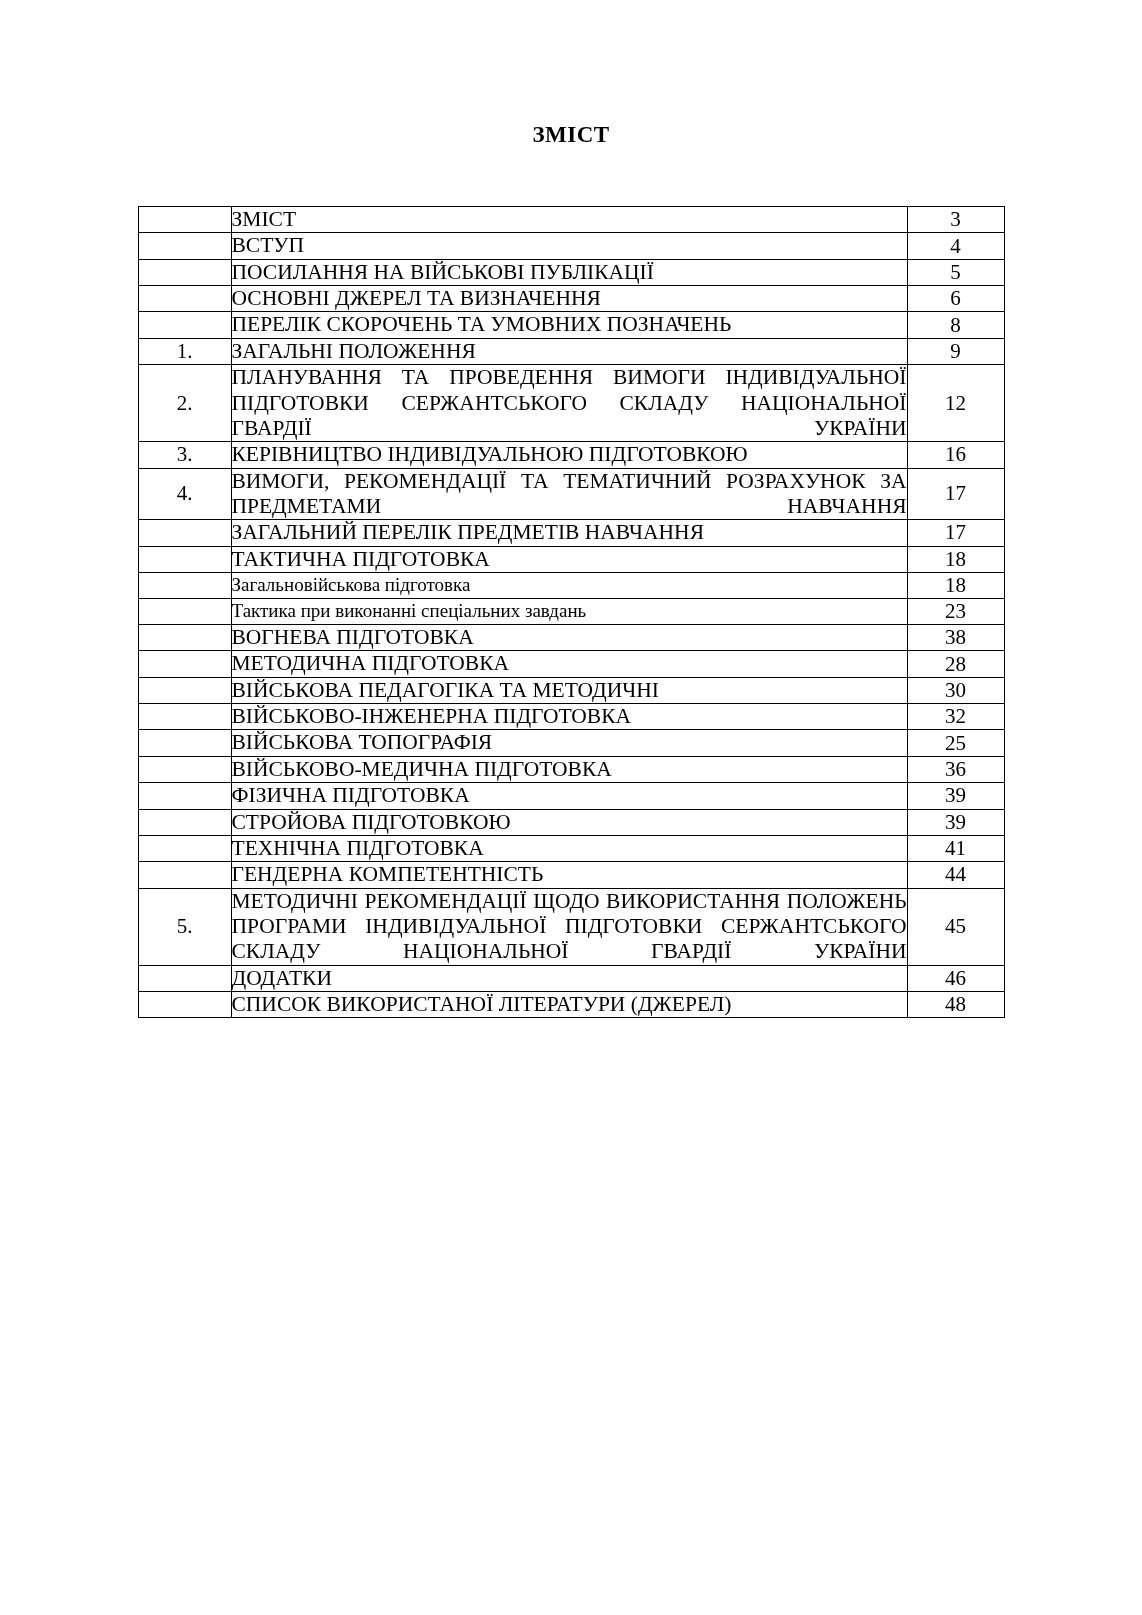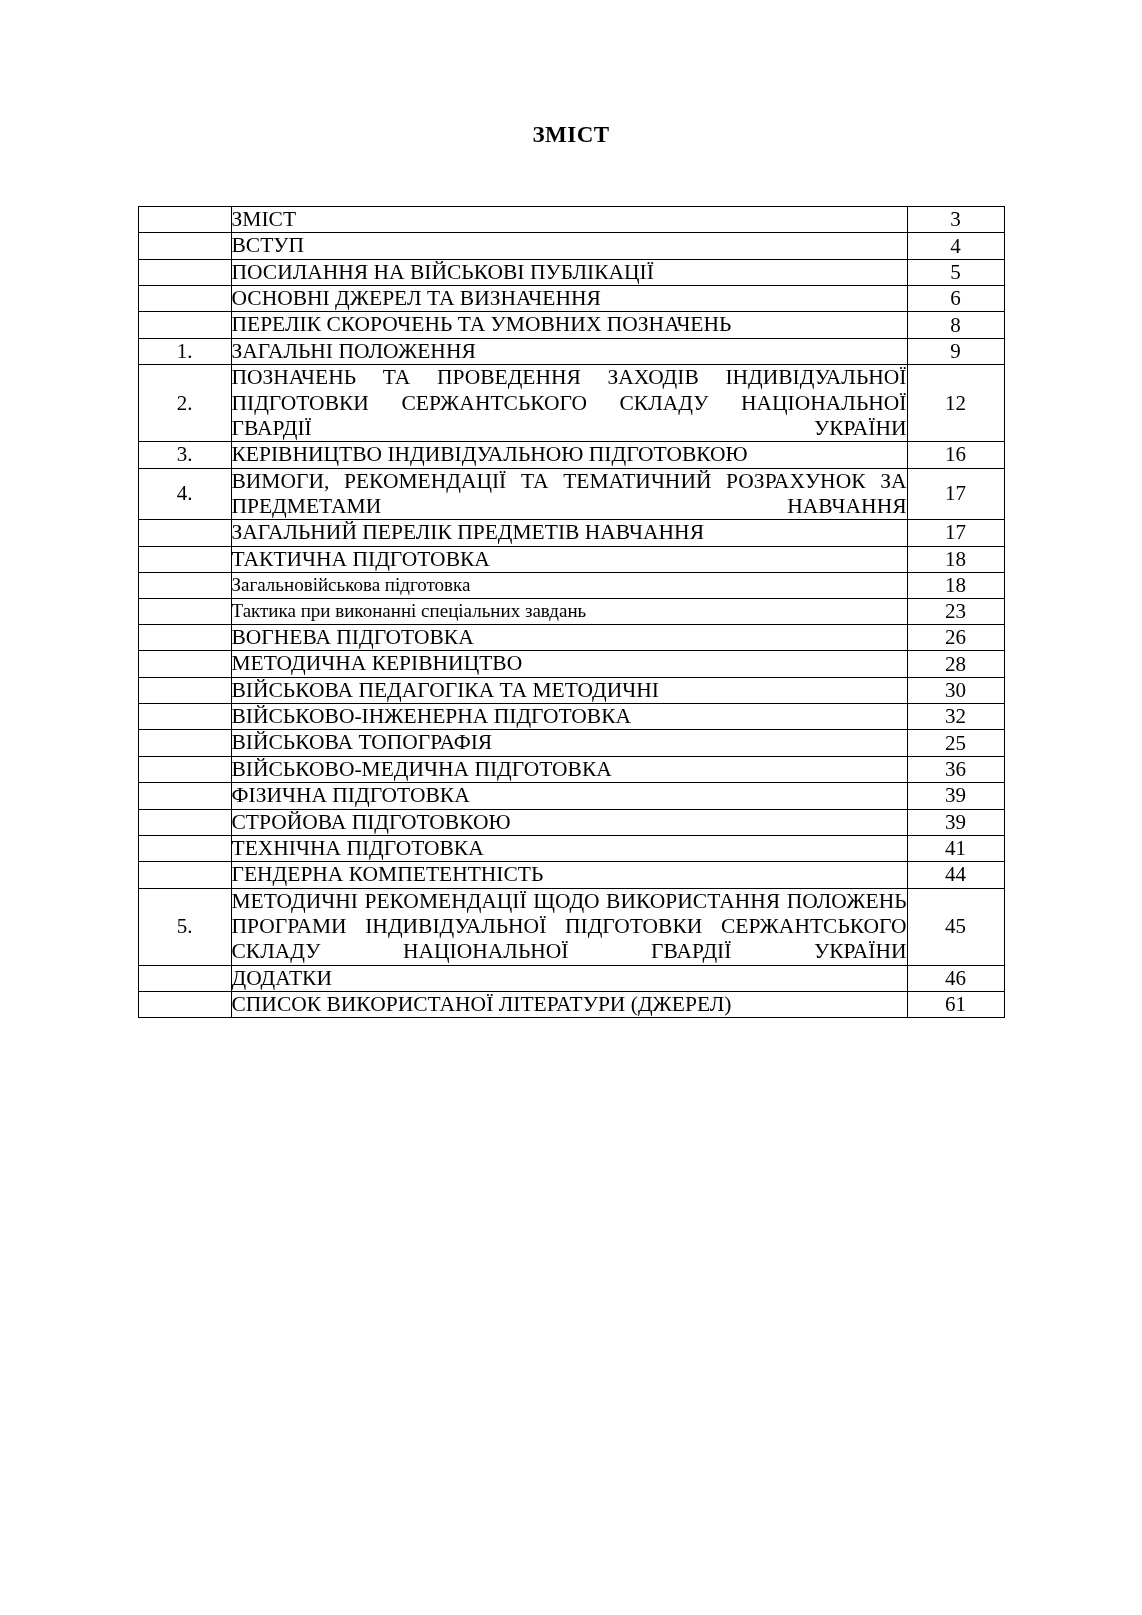--- a/index.html
+++ b/index.html
@@ -106,7 +106,7 @@
           </tr>
           <tr>
             <td class="num">2.</td>
-            <td class="title justify">ПОЗНАЧЕНЬ ТА ПРОВЕДЕННЯ ЗАХОДІВ ІНДИВІДУАЛЬНОЇ ПІДГОТОВКИ СЕРЖАНТСЬКОГО СКЛАДУ НАЦІОНАЛЬНОЇ ГВАРДІЇ УКРАЇНИ</td>
+            <td class="title justify">ПЛАНУВАННЯ ТА ПРОВЕДЕННЯ ВИМОГИ ІНДИВІДУАЛЬНОЇ ПІДГОТОВКИ СЕРЖАНТСЬКОГО СКЛАДУ НАЦІОНАЛЬНОЇ ГВАРДІЇ УКРАЇНИ</td>
             <td class="page-no">12</td>
           </tr>
           <tr>

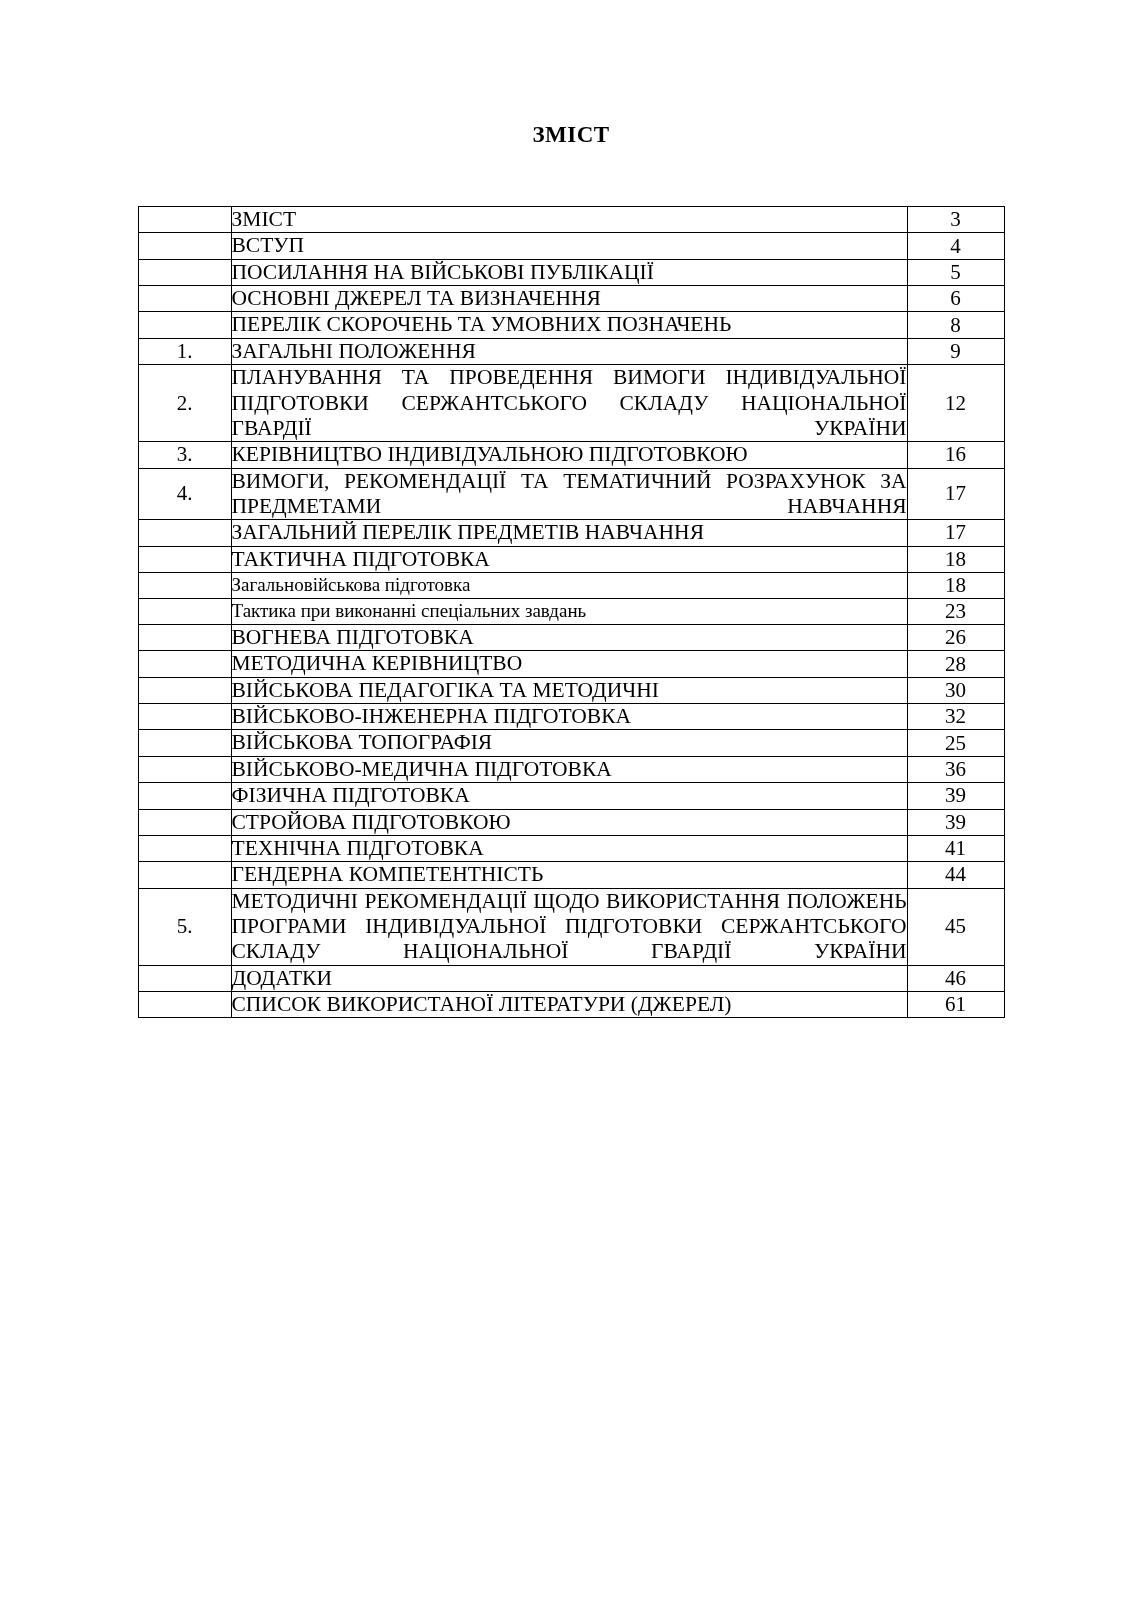--- a/index.html
+++ b/index.html
@@ -142,7 +142,7 @@
           <tr>
             <td class="num"></td>
             <td class="title">ВОГНЕВА ПІДГОТОВКА</td>
-            <td class="page-no">26</td>
+            <td class="page-no">38</td>
           </tr>
           <tr>
             <td class="num"></td>

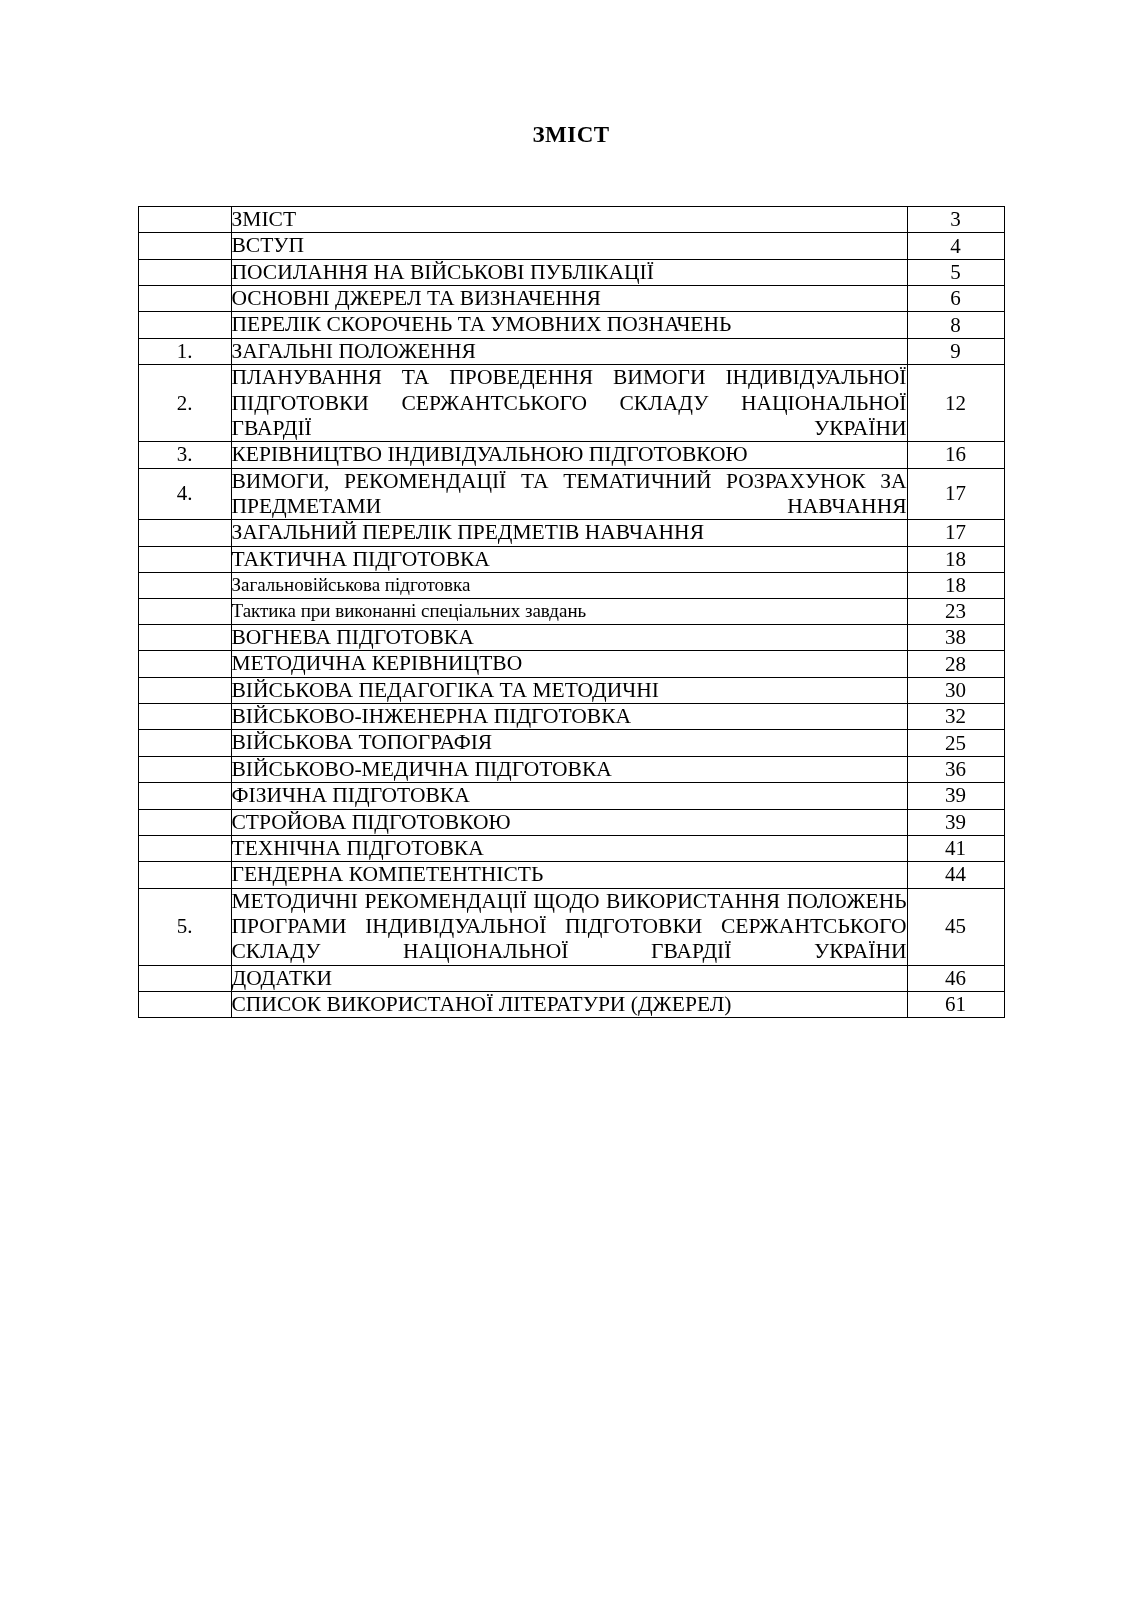--- a/index.html
+++ b/index.html
@@ -146,7 +146,7 @@
           </tr>
           <tr>
             <td class="num"></td>
-            <td class="title">МЕТОДИЧНА КЕРІВНИЦТВО</td>
+            <td class="title">МЕТОДИЧНА ПІДГОТОВКА</td>
             <td class="page-no">28</td>
           </tr>
           <tr>

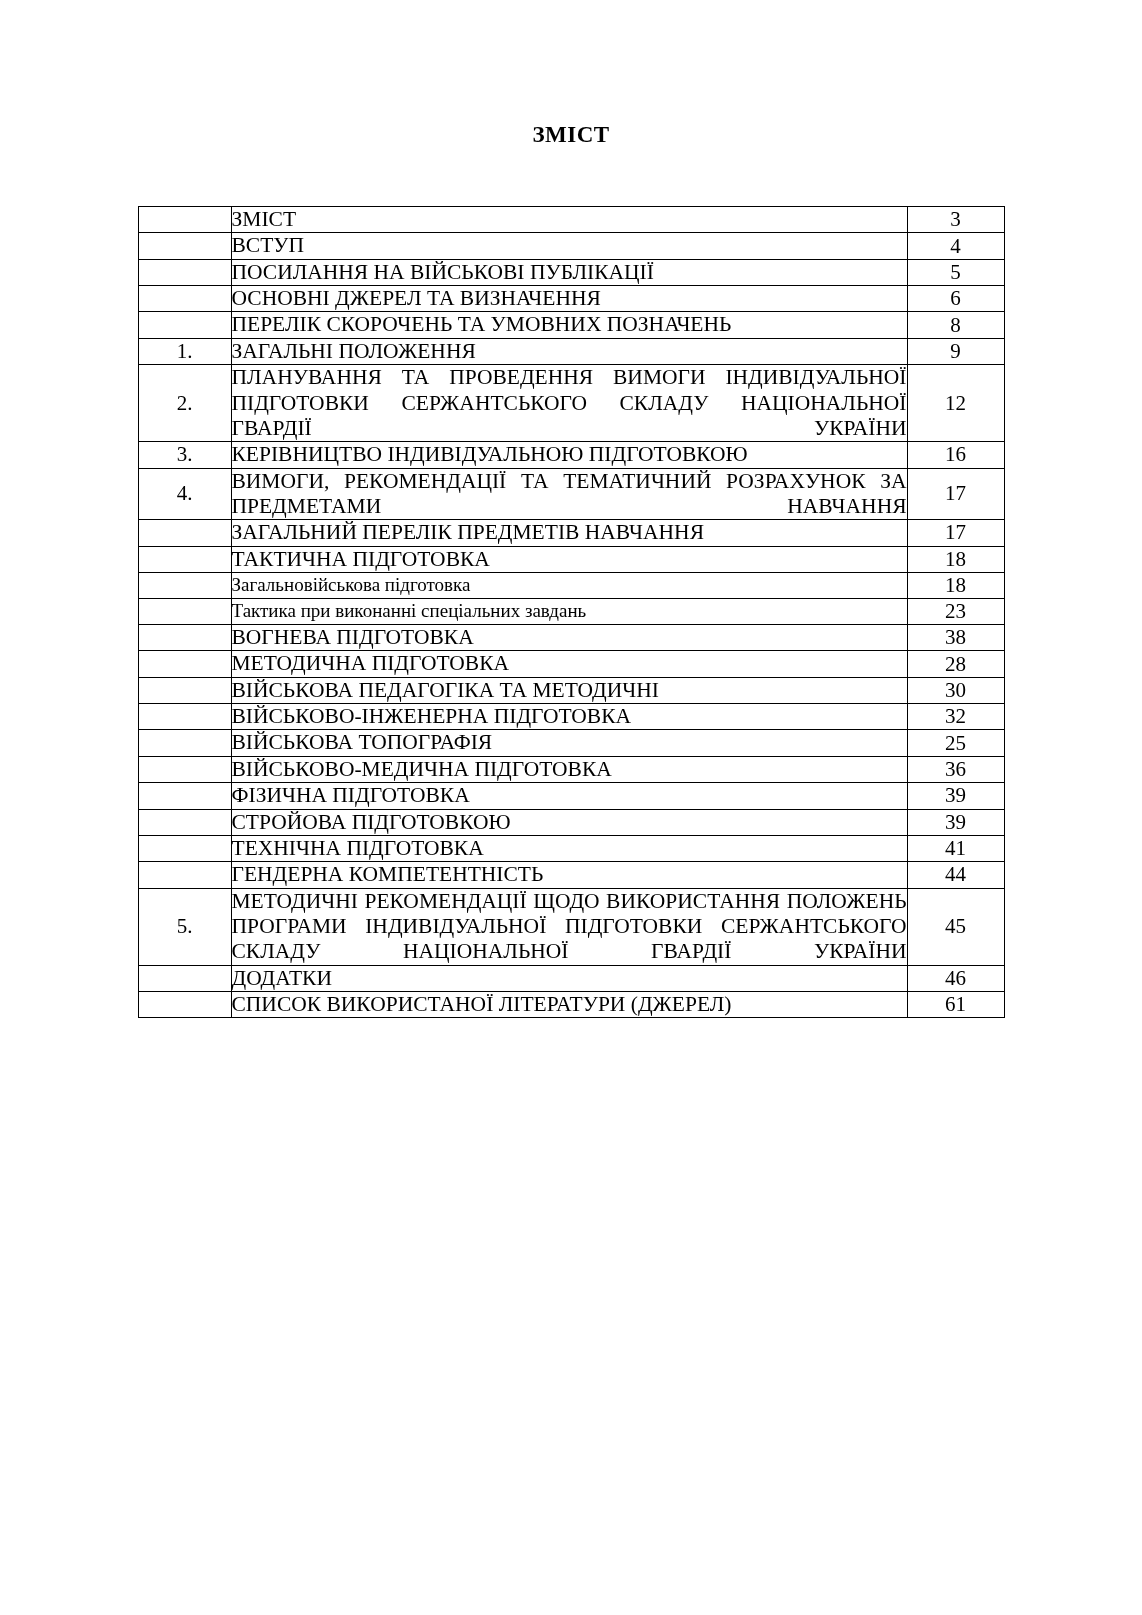--- a/index.html
+++ b/index.html
@@ -202,7 +202,7 @@
           <tr>
             <td class="num"></td>
             <td class="title">СПИСОК ВИКОРИСТАНОЇ ЛІТЕРАТУРИ (ДЖЕРЕЛ)</td>
-            <td class="page-no">61</td>
+            <td class="page-no">48</td>
           </tr>
         </tbody>
     </table>

